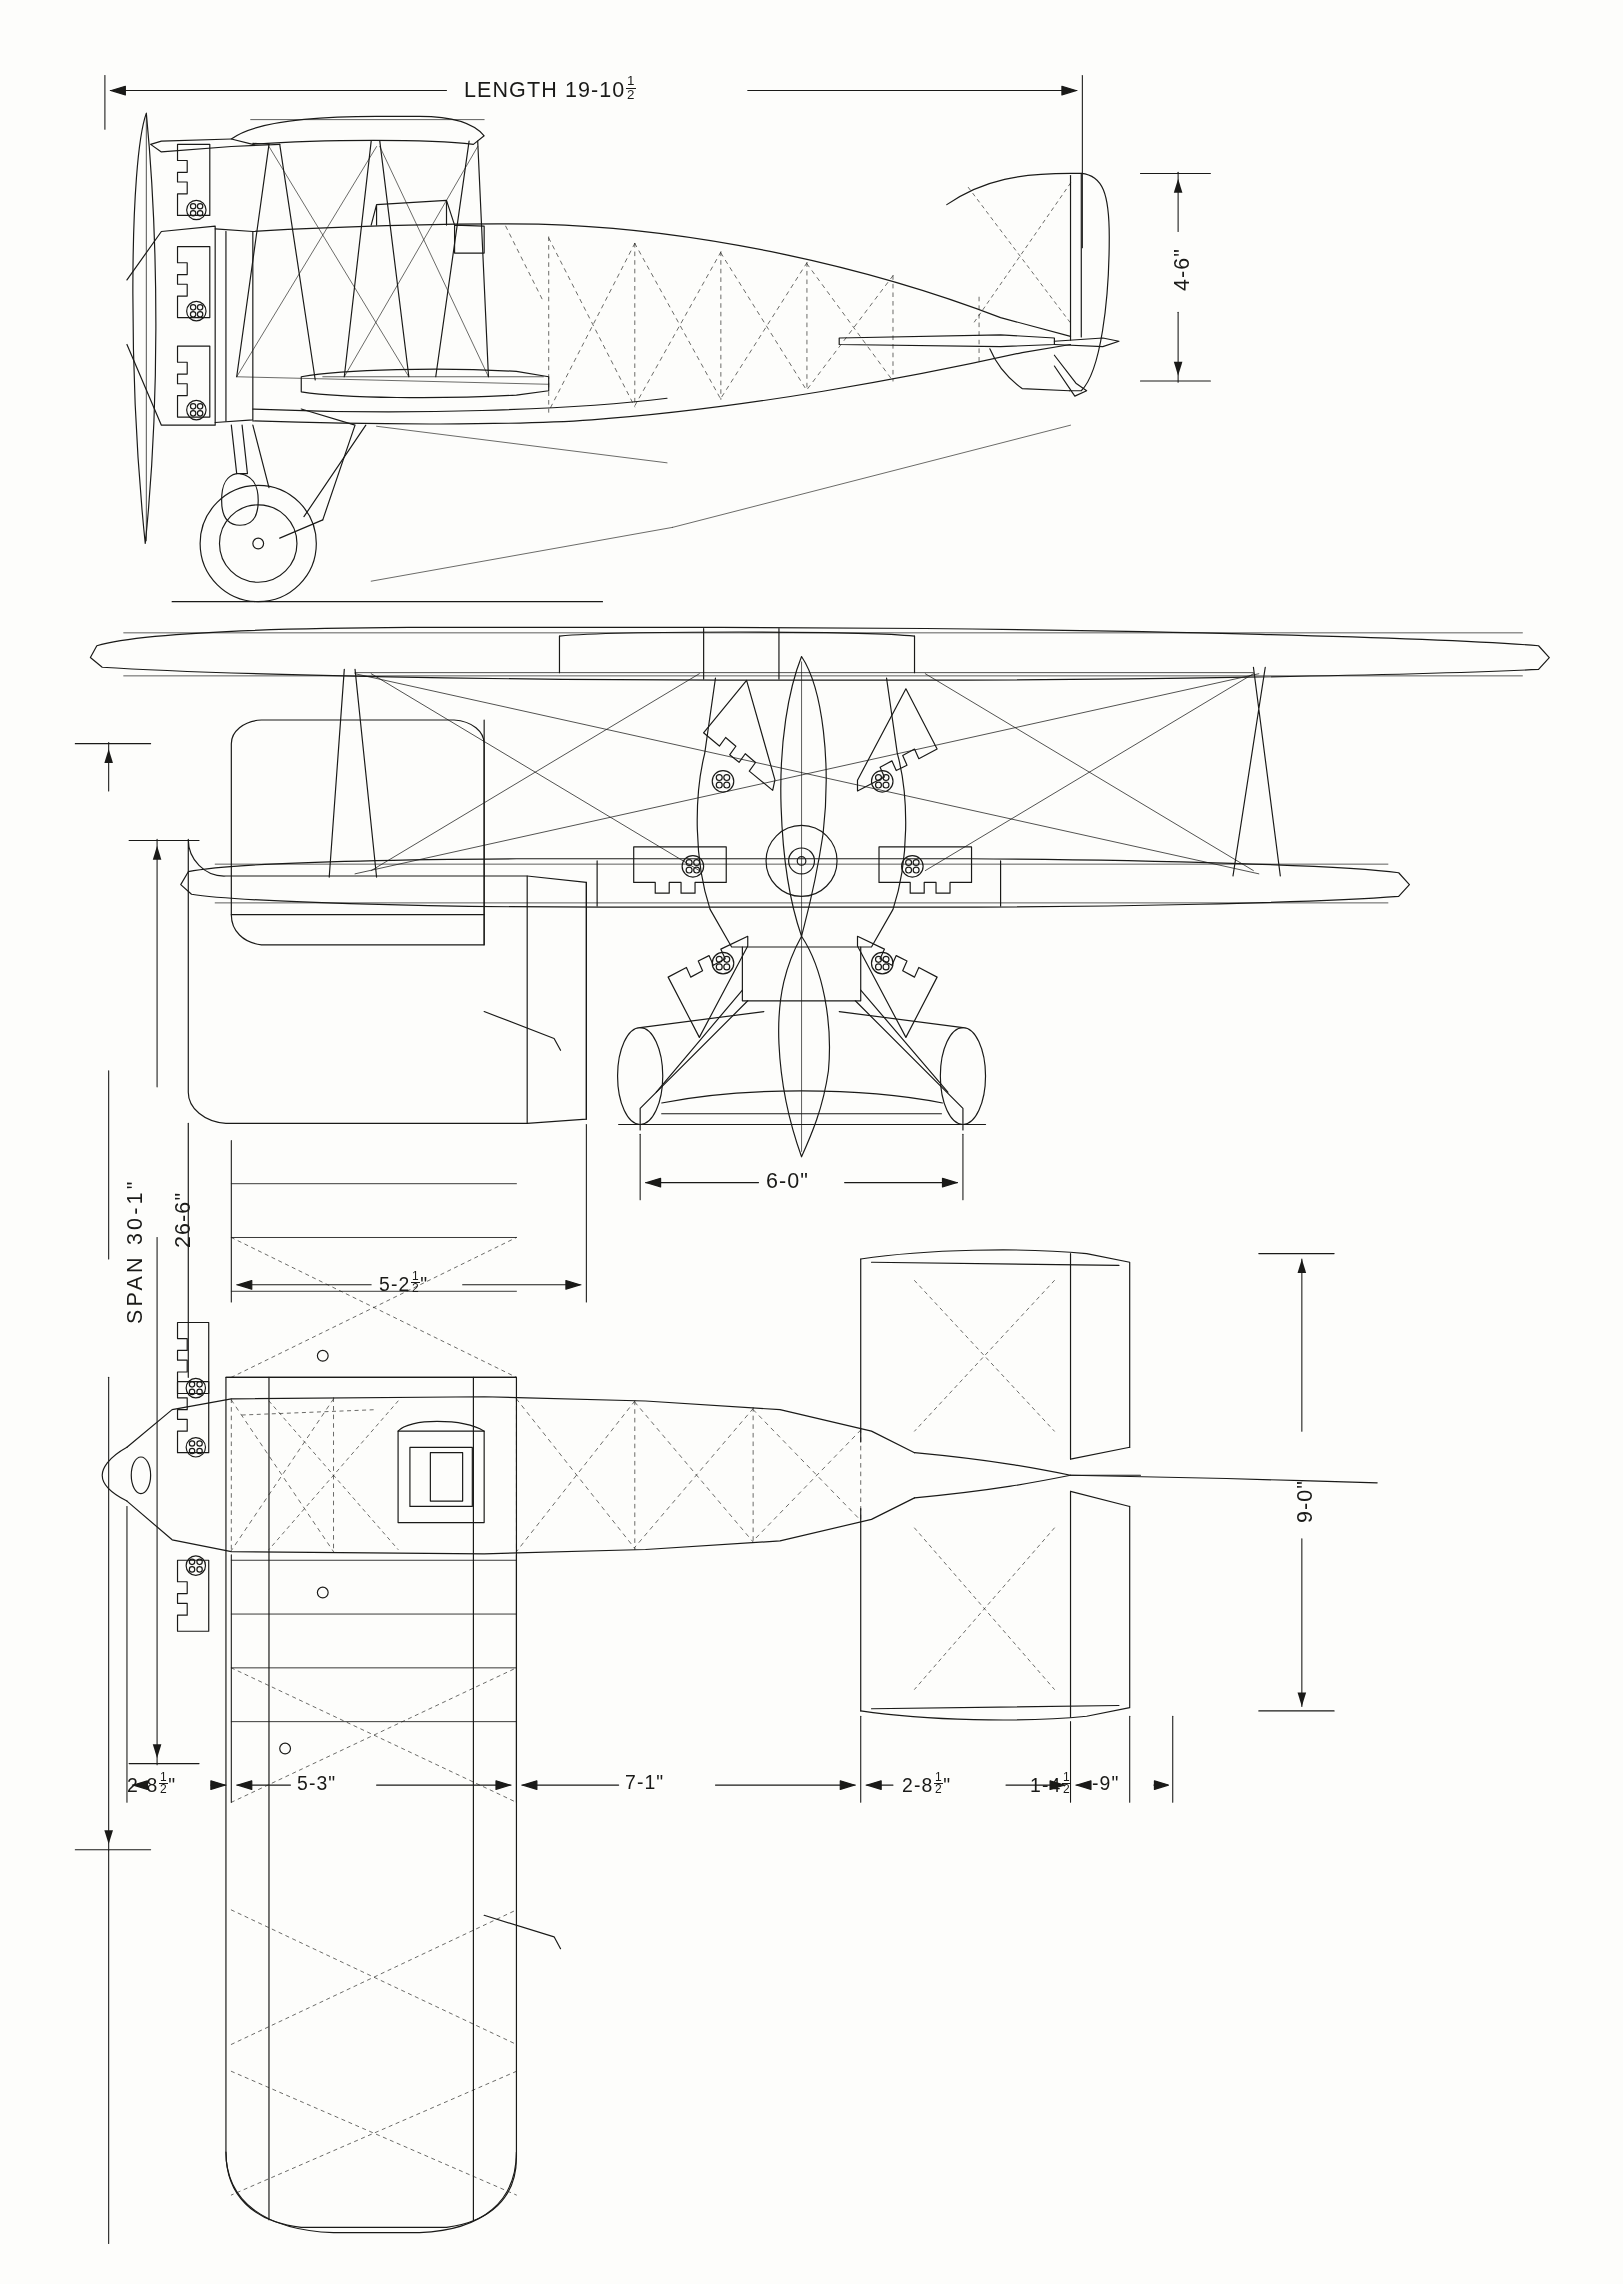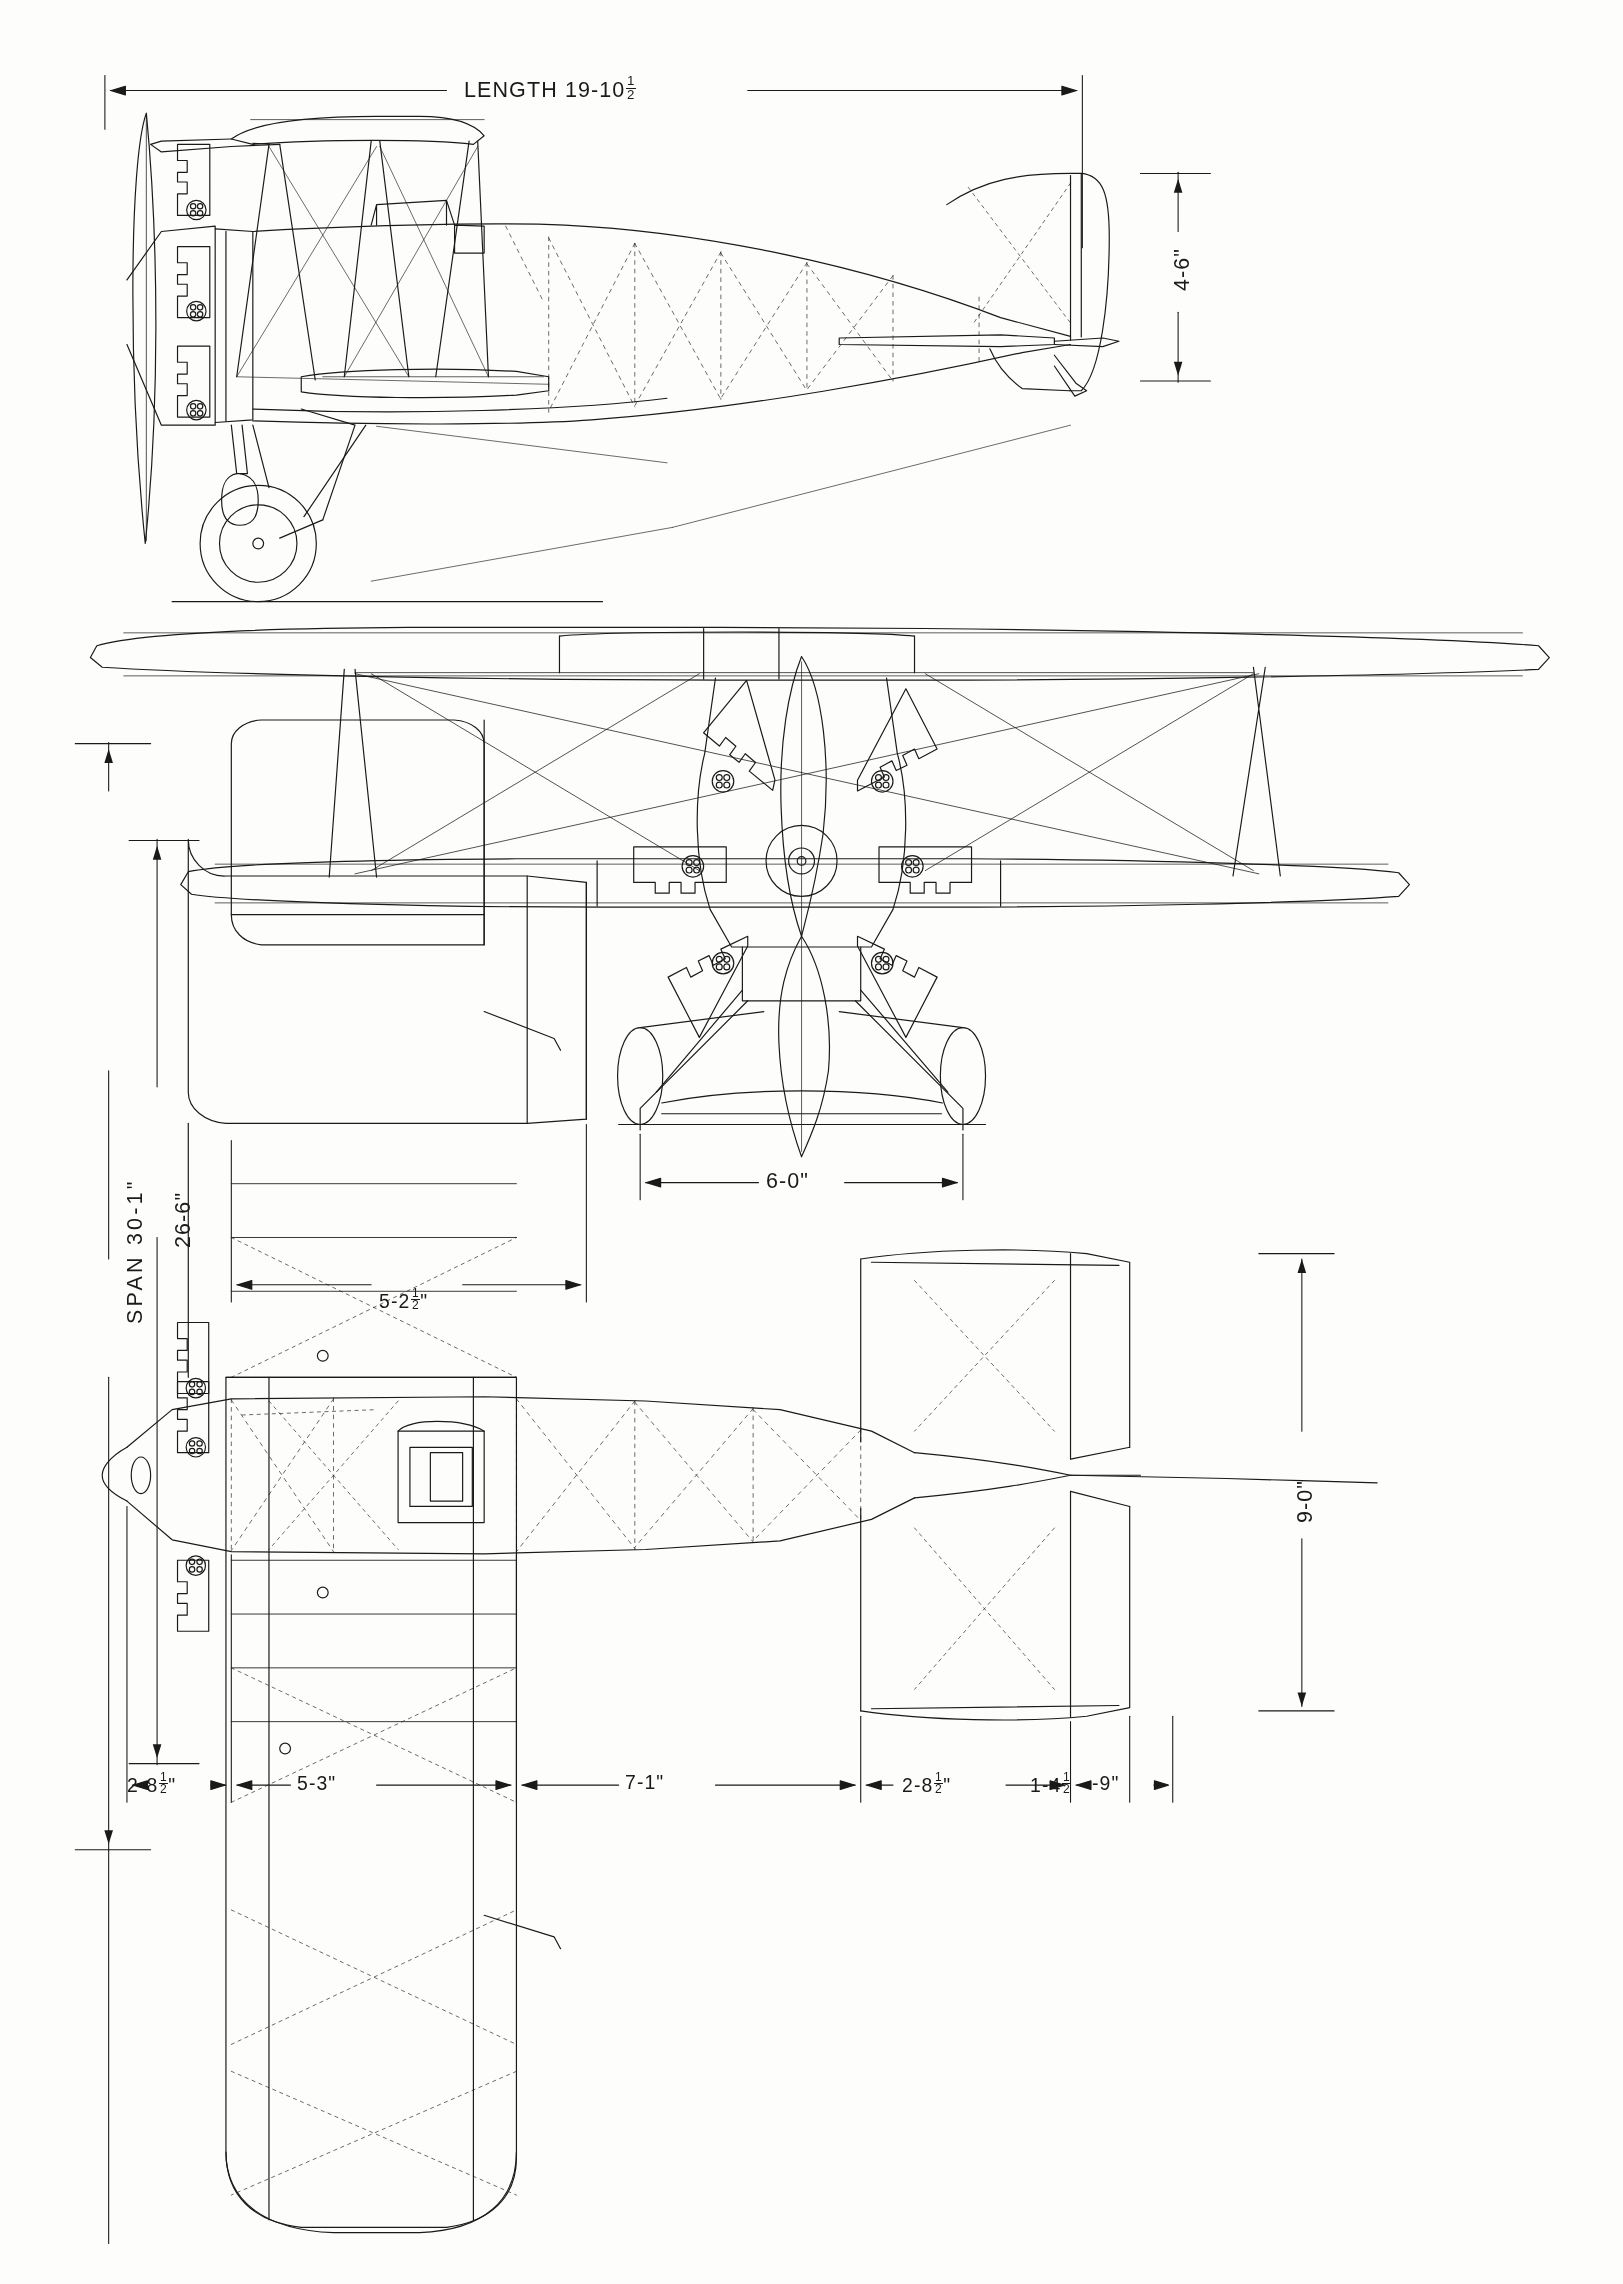--- a/index.html
+++ b/index.html
@@ -506,7 +506,7 @@
     <span>9-0"</span>
   </div>
 
-  <div class="dimlabel med" style="left:379px; top:1271px;margin-top:17px;">
+  <div class="dimlabel med" style="left:379px; top:1271px;">
     <span>5-2</span><span class="frac"><span class="num">1</span><span class="den">2</span></span><span>"</span>
   </div>
 

